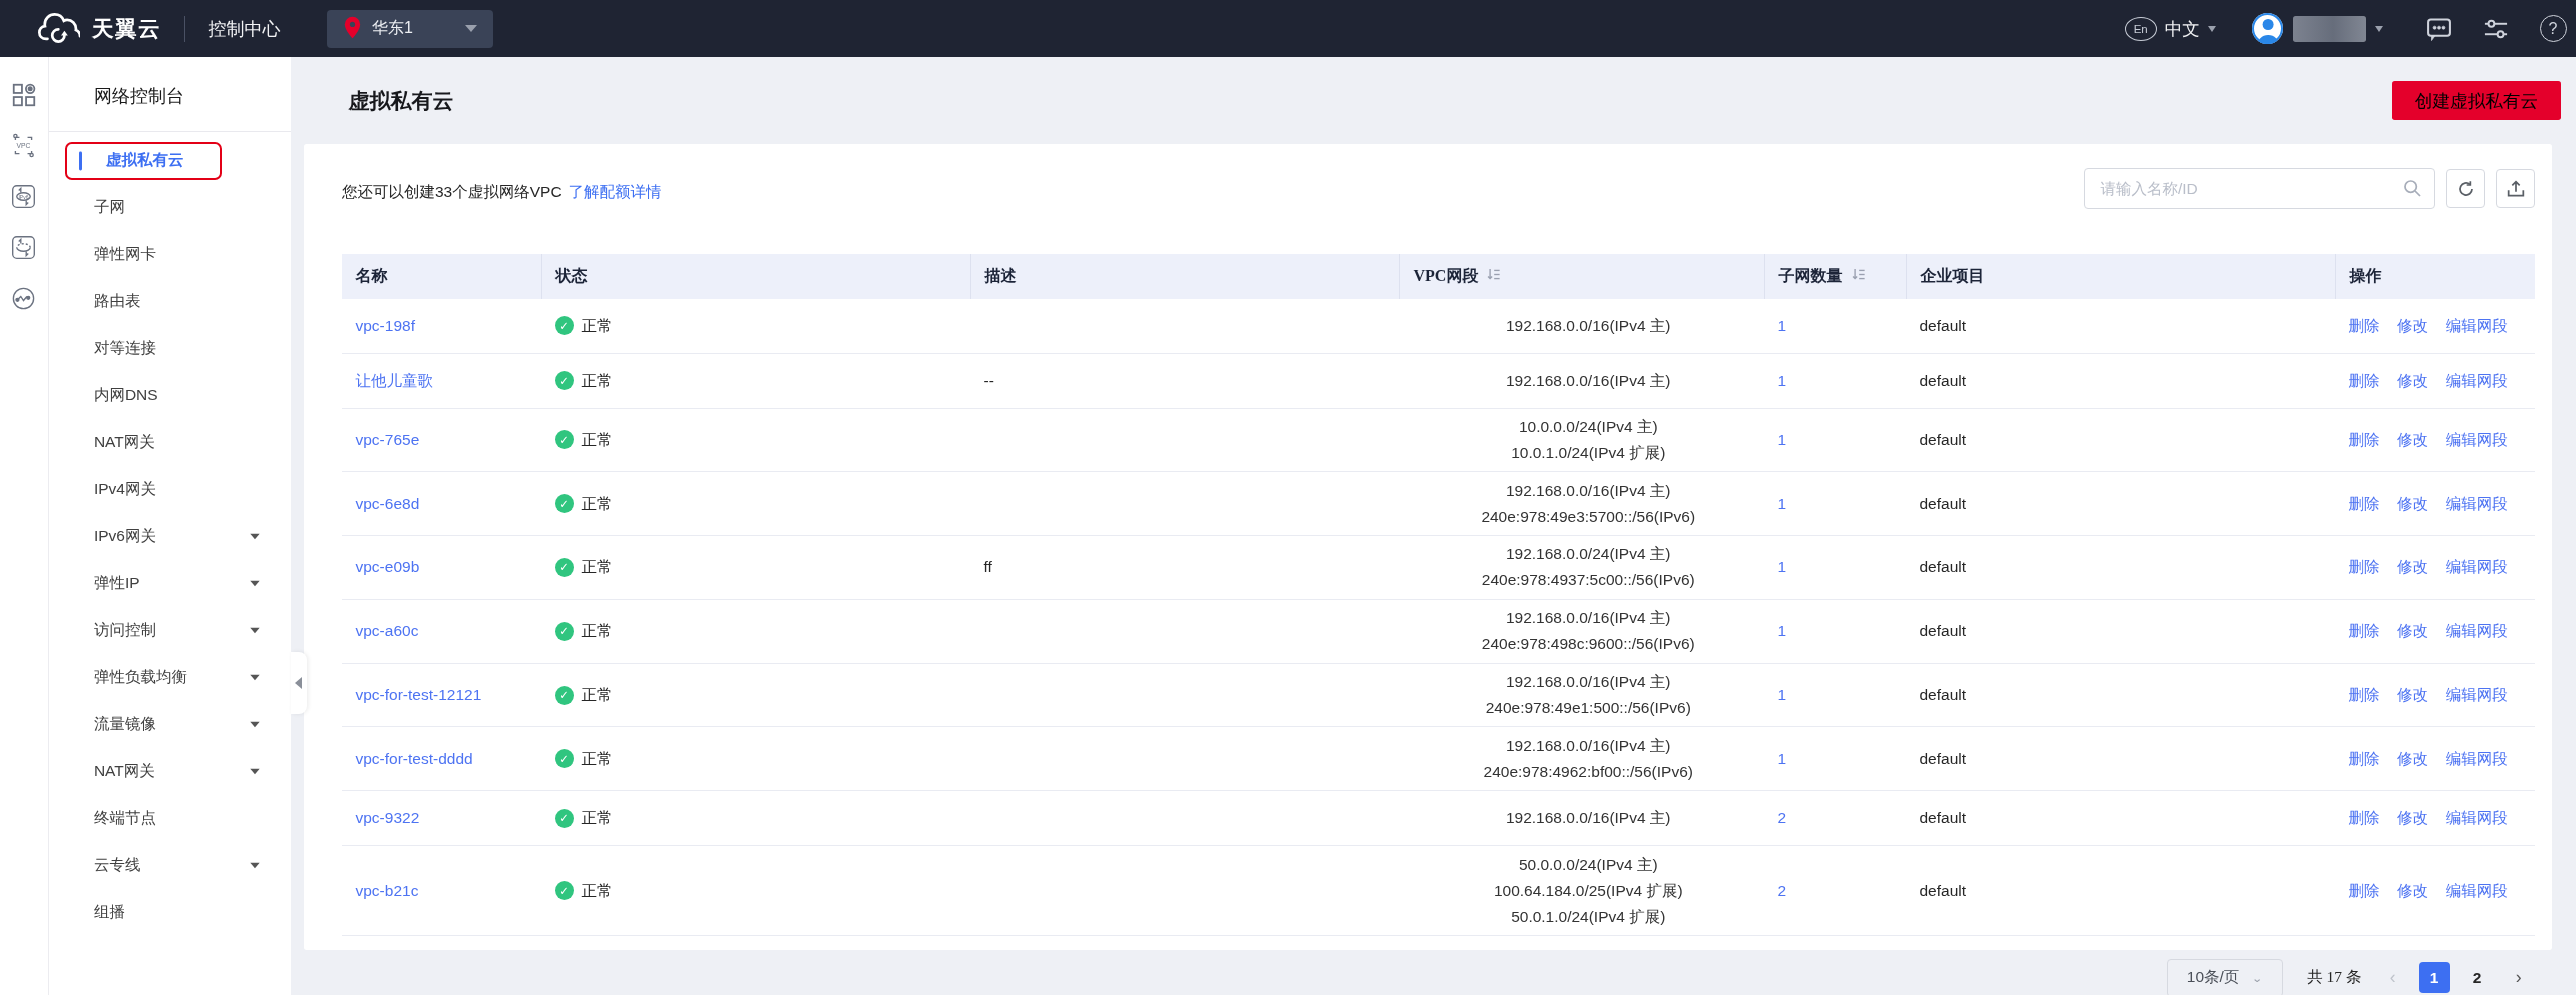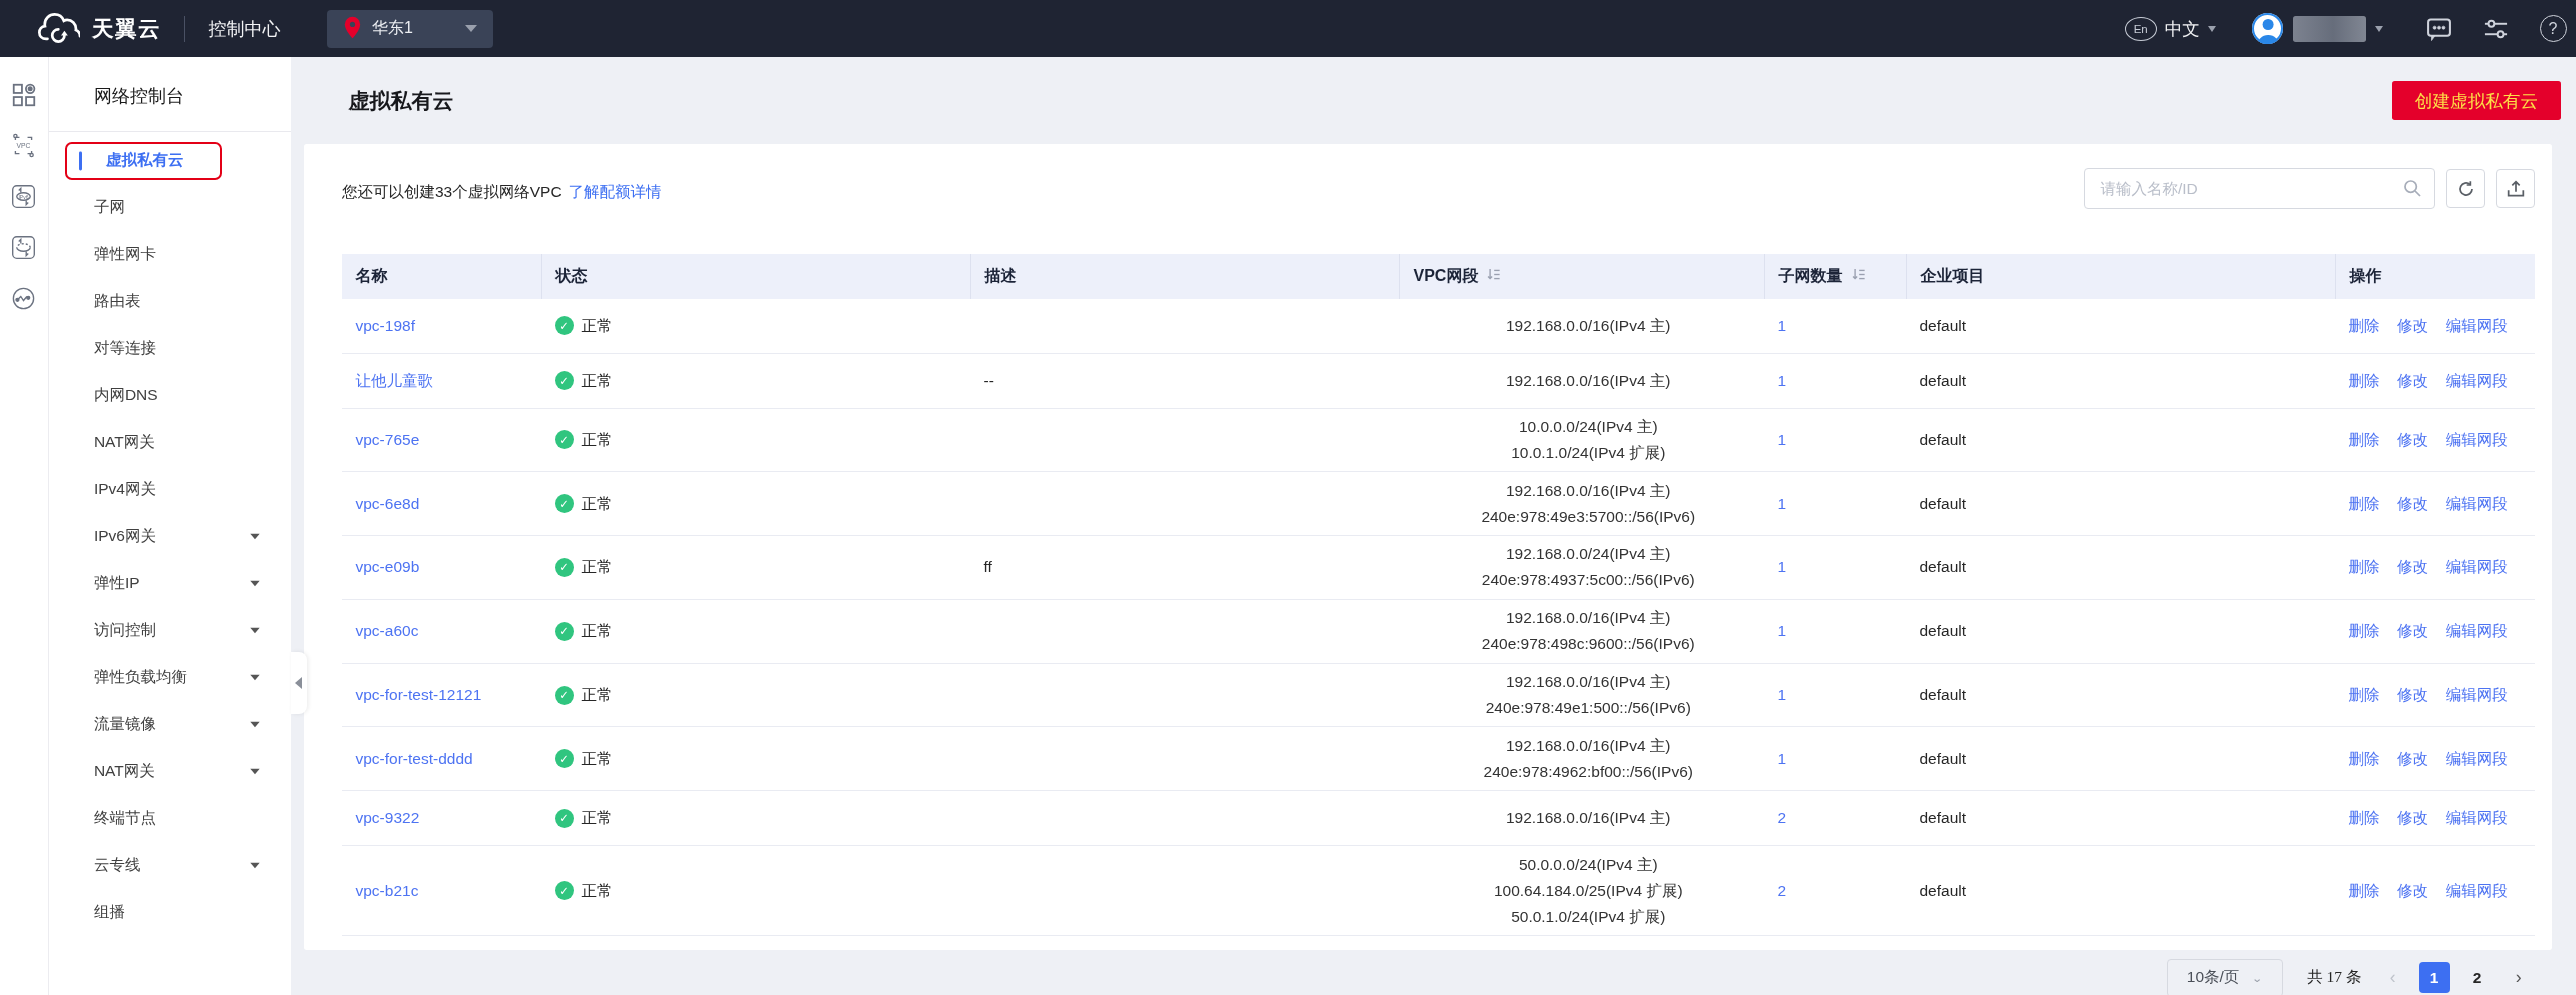--- a/index.html
+++ b/index.html
@@ -58,7 +58,7 @@
   .main { flex:1; display:flex; flex-direction:column; }
   .page-head { height:87px; display:flex; align-items:center; padding:0 15px 0 58px; }
   .page-title { font-size:21px; color:#17181c; font-weight:bold; }
-  .create-btn { margin-left:auto; height:39px; min-width:162px; background:#e4002b; color:#fde047; border:none; border-radius:2.7px; font-size:17.6px; padding:0 23px; cursor:pointer; font-family:inherit; }
+  .create-btn { margin-left:auto; height:39px; min-width:162px; background:#e4002b; color:#000000; border:none; border-radius:2.7px; font-size:17.6px; padding:0 23px; cursor:pointer; font-family:inherit; }
 
   .card { background:#fff; border-radius:2.7px; margin:0 24px 0 13.5px; height:806px; position:relative; padding:28px 17px 0 38px; }
   .quota-line { font-size:15.5px; color:#262626; padding-top:9.5px; }

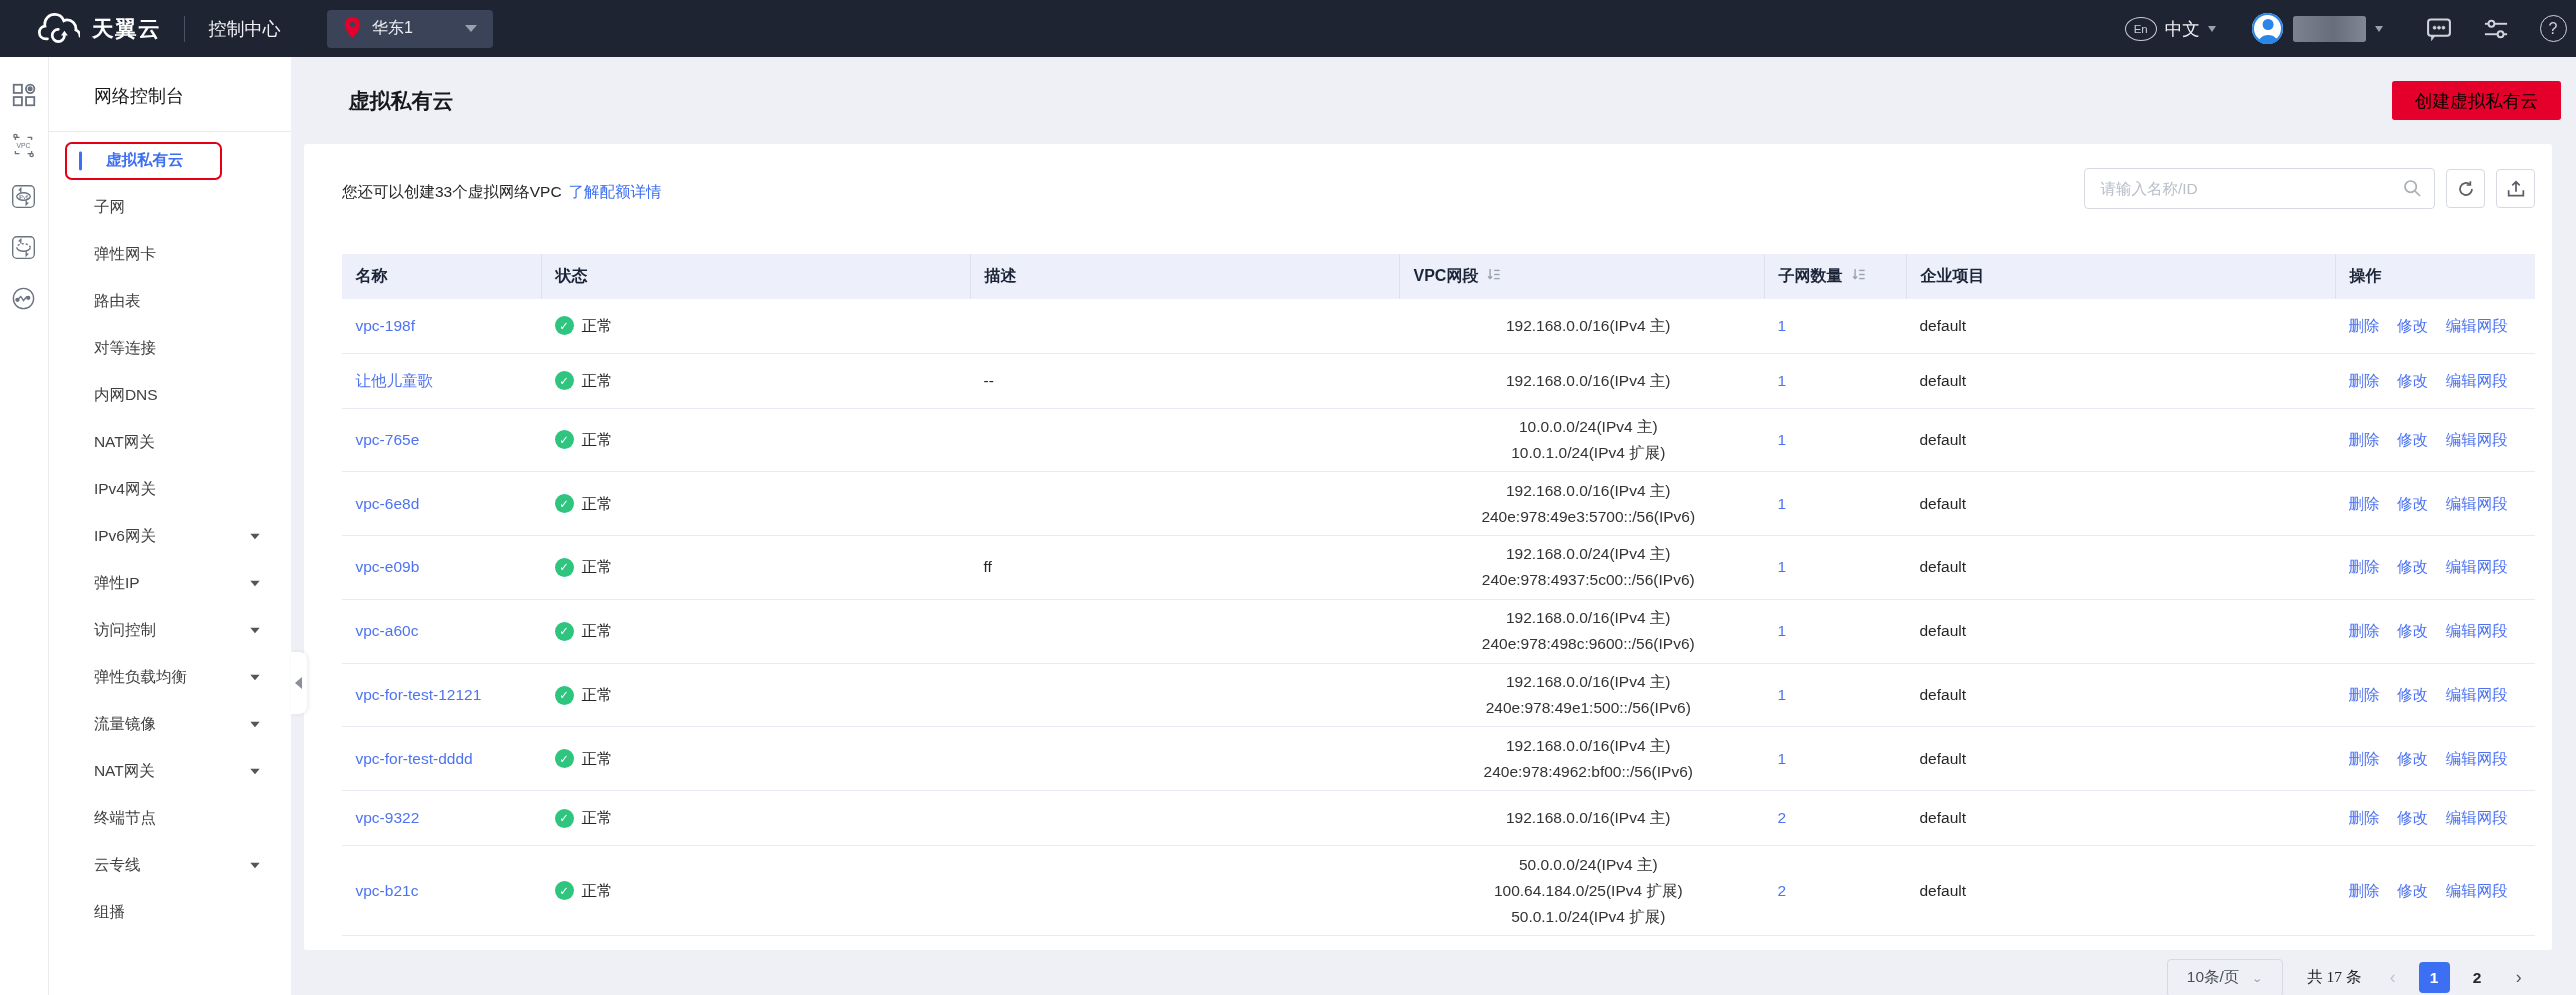--- a/index.html
+++ b/index.html
@@ -73,7 +73,7 @@
   .vpc-table { margin-top:51px; width:2193px; font-size:15.5px; }
   .thead, .trow { display:grid; grid-template-columns:199px 429px 429px 365px 142px 429px auto; }
   .thead { background:#edf0fa; height:45px; align-items:center; }
-  .thead .th { display:flex; align-items:center; gap:8px; height:100%; padding:0 0 0 13.5px; font-weight:bold; color:#1c2438; font-size:16px; }
+  .thead .th { display:flex; align-items:center; gap:8px; height:100%; padding:0 0 0 13.5px; font-weight:bold; color:#1c2438; font-size:16px;font-family:Liberation Serif, serif; }
   .thead .th + .th { border-left:0.7px solid #dde1ef; }
   .trow { border-bottom:0.7px solid #e9ebf2; align-items:center; min-height:55px; padding:5.4px 0; color:#262626; }
   .trow .td { padding-left:13.5px; line-height:26px; }

